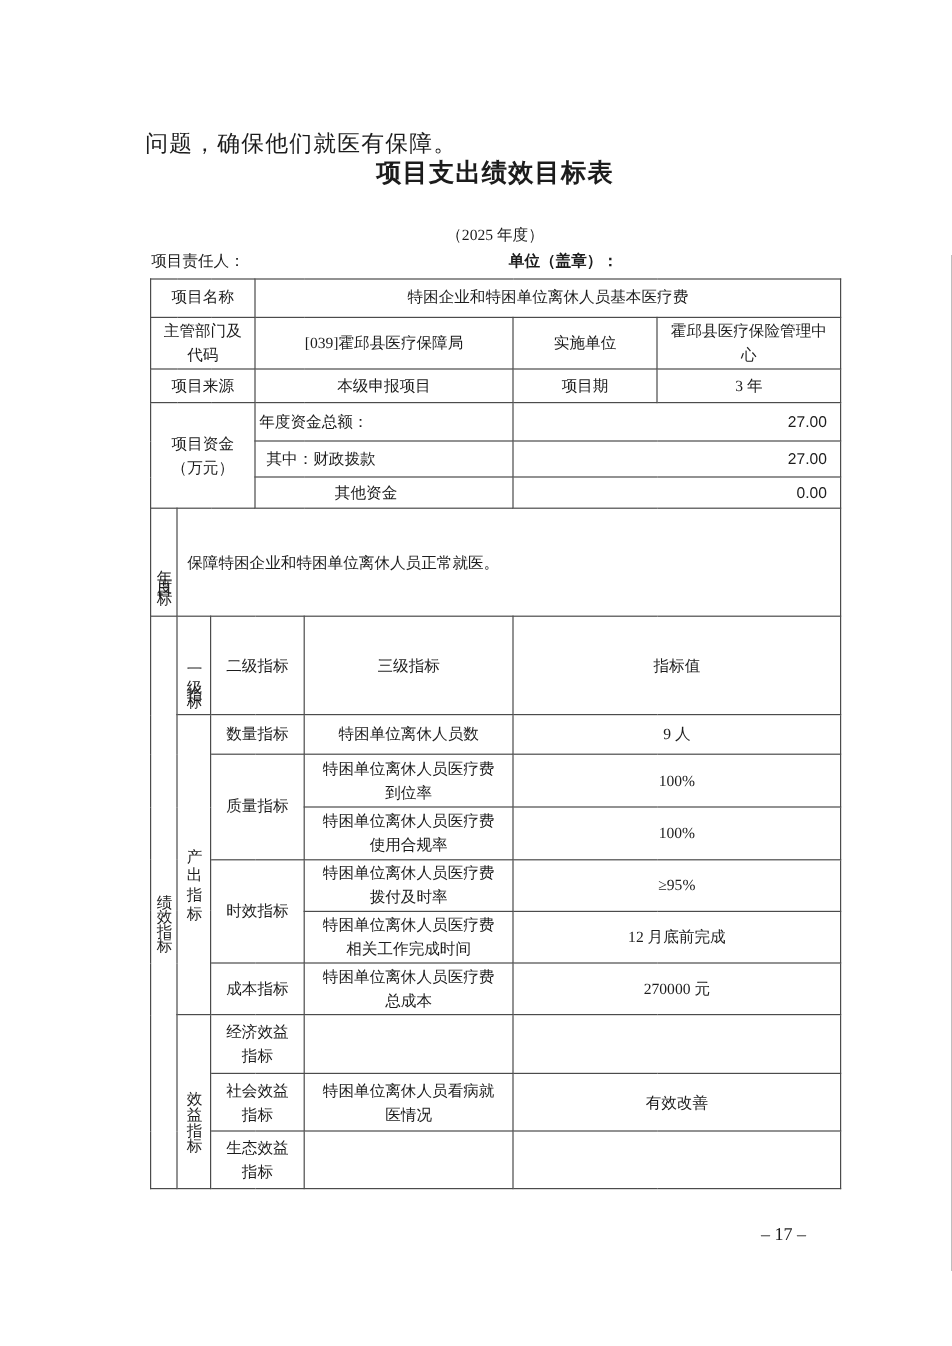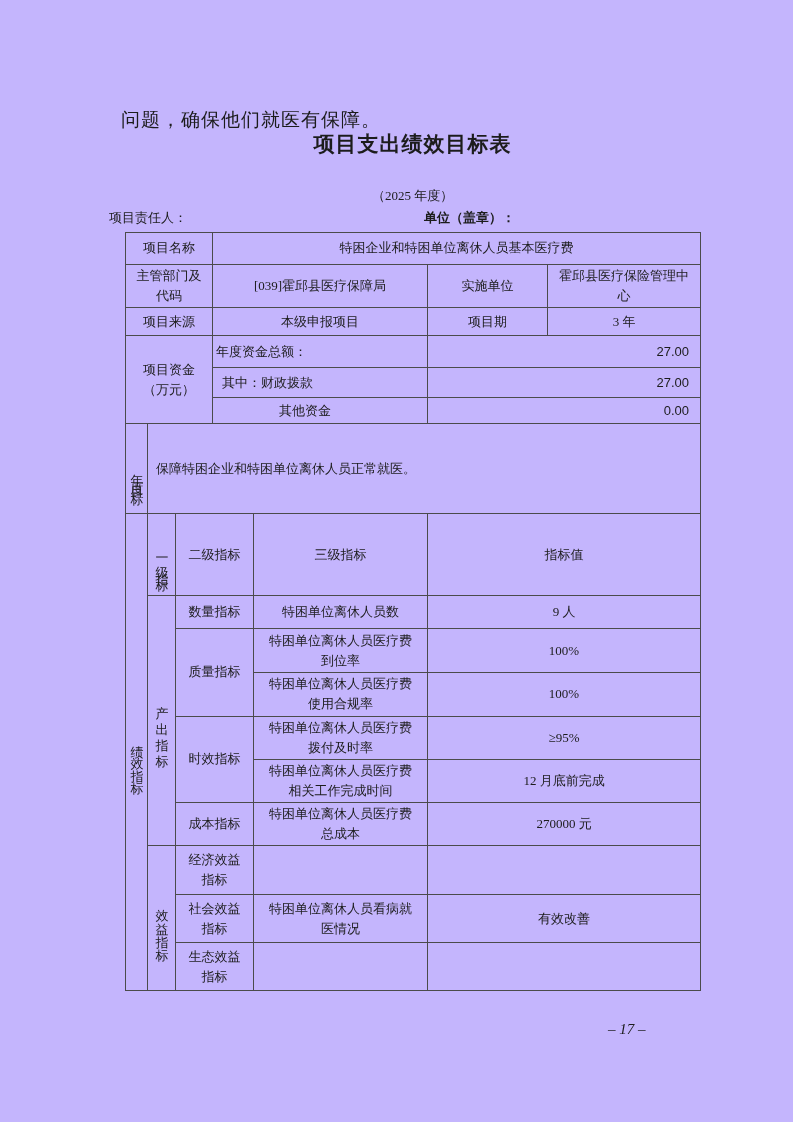--- a/index.html
+++ b/index.html
@@ -5,7 +5,7 @@
   html,body { margin:0; padding:0; background:#888; }
   .page {
     position:relative; width:793px; height:1122px; margin:0 auto;
-    background:#c4b5fd; overflow:hidden;
+    background:#ffffff; overflow:hidden;
     font-family:"Liberation Serif","DejaVu Serif",serif;
     color:#1c1c1c;
   }

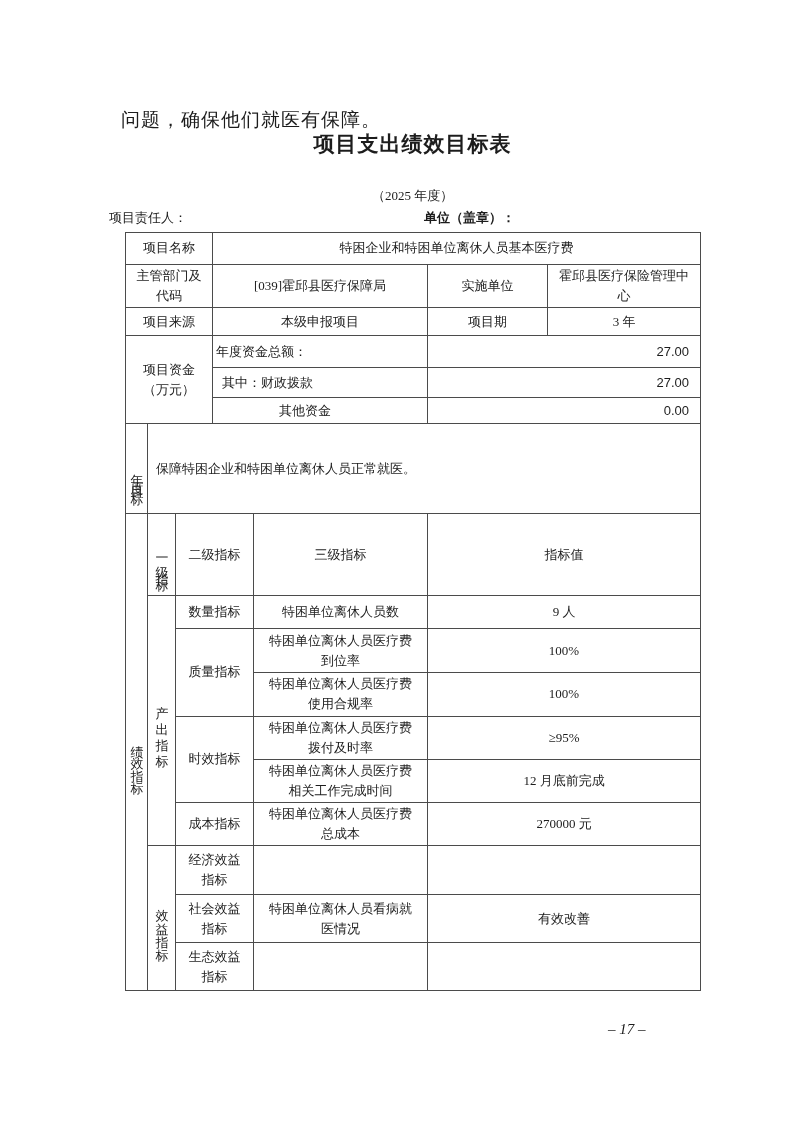--- a/index.html
+++ b/index.html
@@ -21,7 +21,7 @@
     position:absolute; left:125px; top:187px; width:575px;
     text-align:center; font-size:13px;
   }
-  .responsible { position:absolute; left:109px; top:209px; font-size:13px; }
+  .responsible { position:absolute; left:126px; top:209px; font-size:13px; }
   .unit-seal   { position:absolute; left:424px; top:209px; font-size:13px;font-weight:bold; }
 
   table.main {

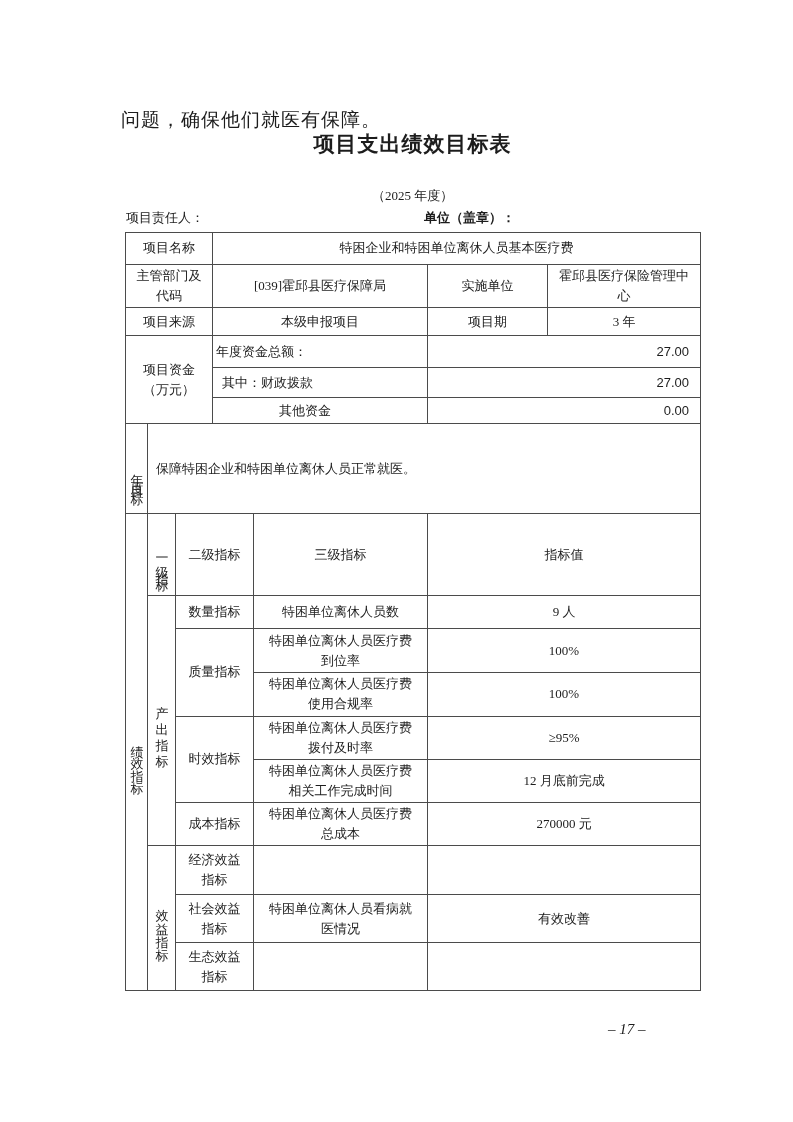--- a/index.html
+++ b/index.html
@@ -51,7 +51,7 @@
 
   .page-number {
     position:absolute; left:608px; top:1021px; width:90px;
-    text-align:left; font-size:15px;font-style:italic;
+    text-align:center; font-size:15px;
   }
 
   

